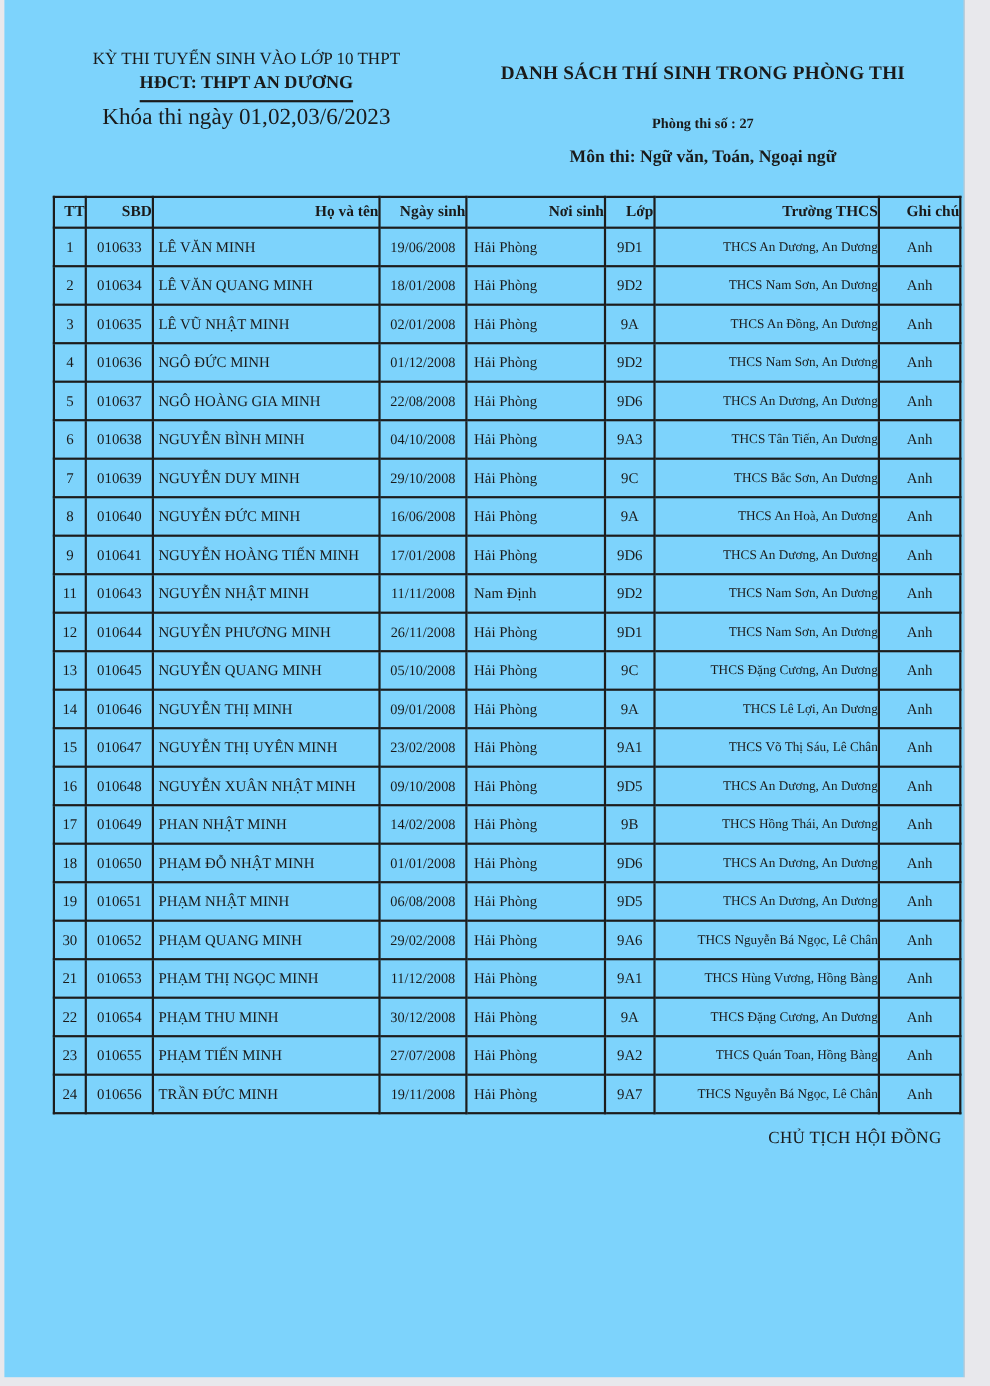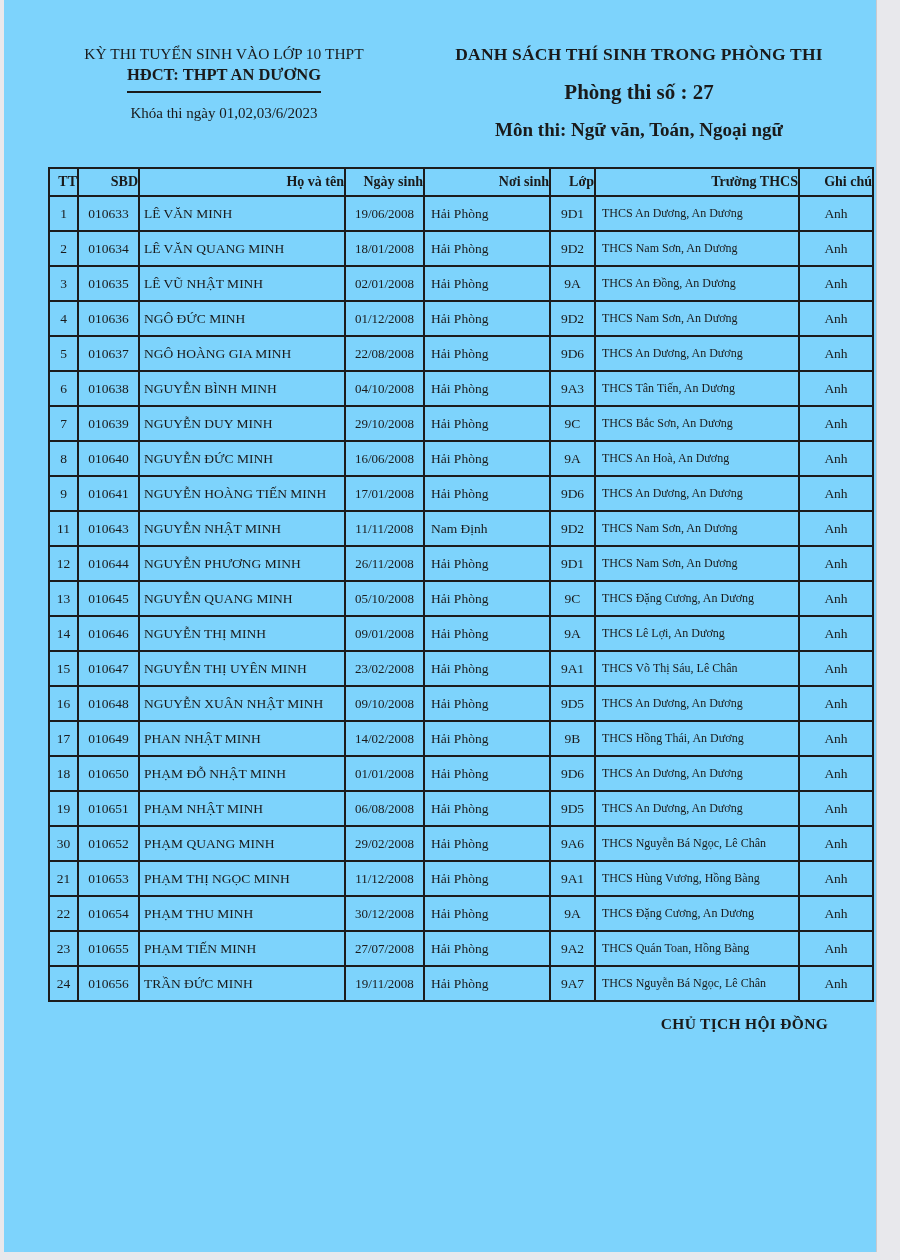--- a/index.html
+++ b/index.html
@@ -56,7 +56,7 @@
     font-size: 17.5px;
     font-weight: bold;
     letter-spacing: 0.2px;
-    margin-top: 0;
+    margin-top: 12px;
   }
   .room {
     font-size: 21px;

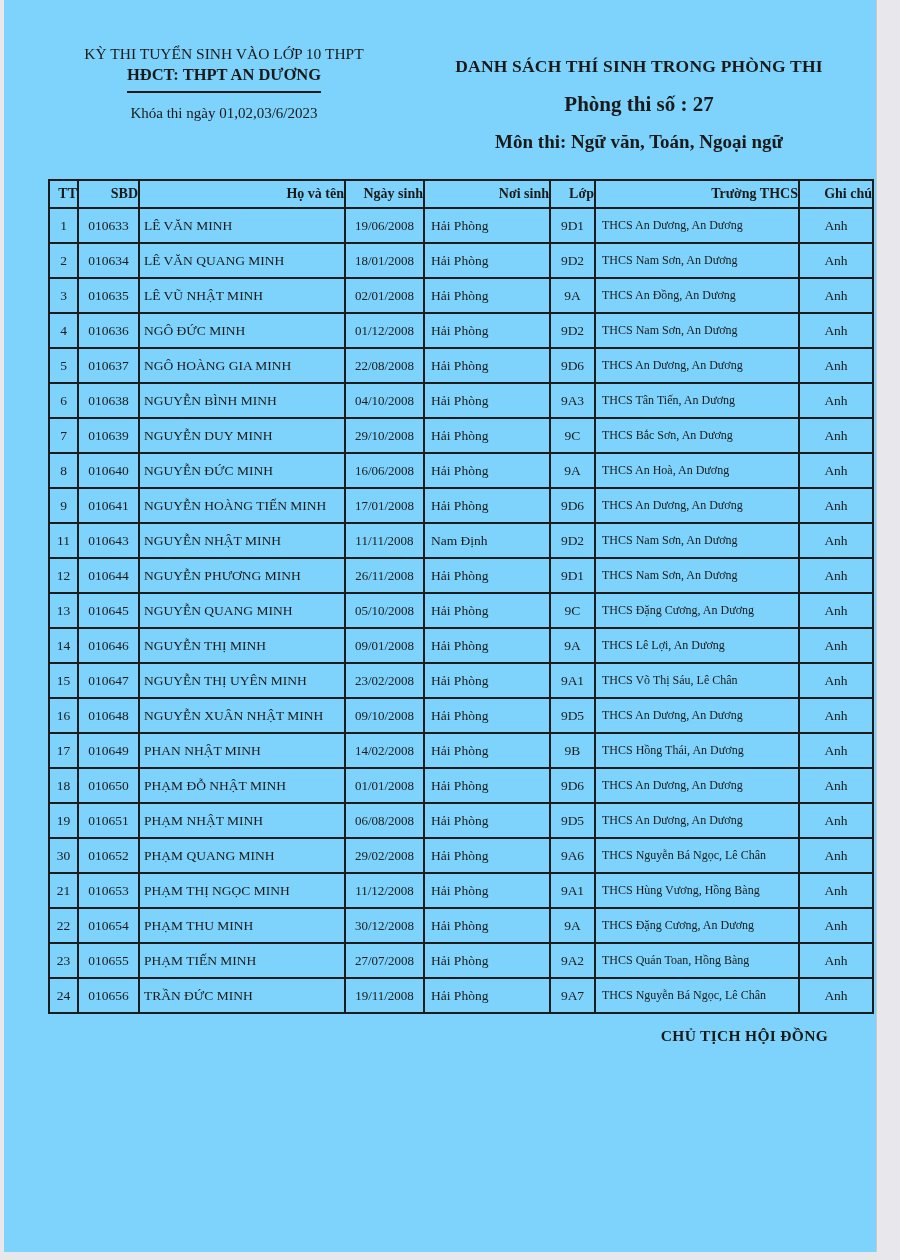--- a/index.html
+++ b/index.html
@@ -45,8 +45,8 @@
     border-bottom: 2px solid #1a1a1a;
   }
   .dates {
-    margin-top: 11px;
-    font-size: 15px;
+    margin-top: 0;
+    font-size: 21px;
   }
   .header-right {
     flex: 1;

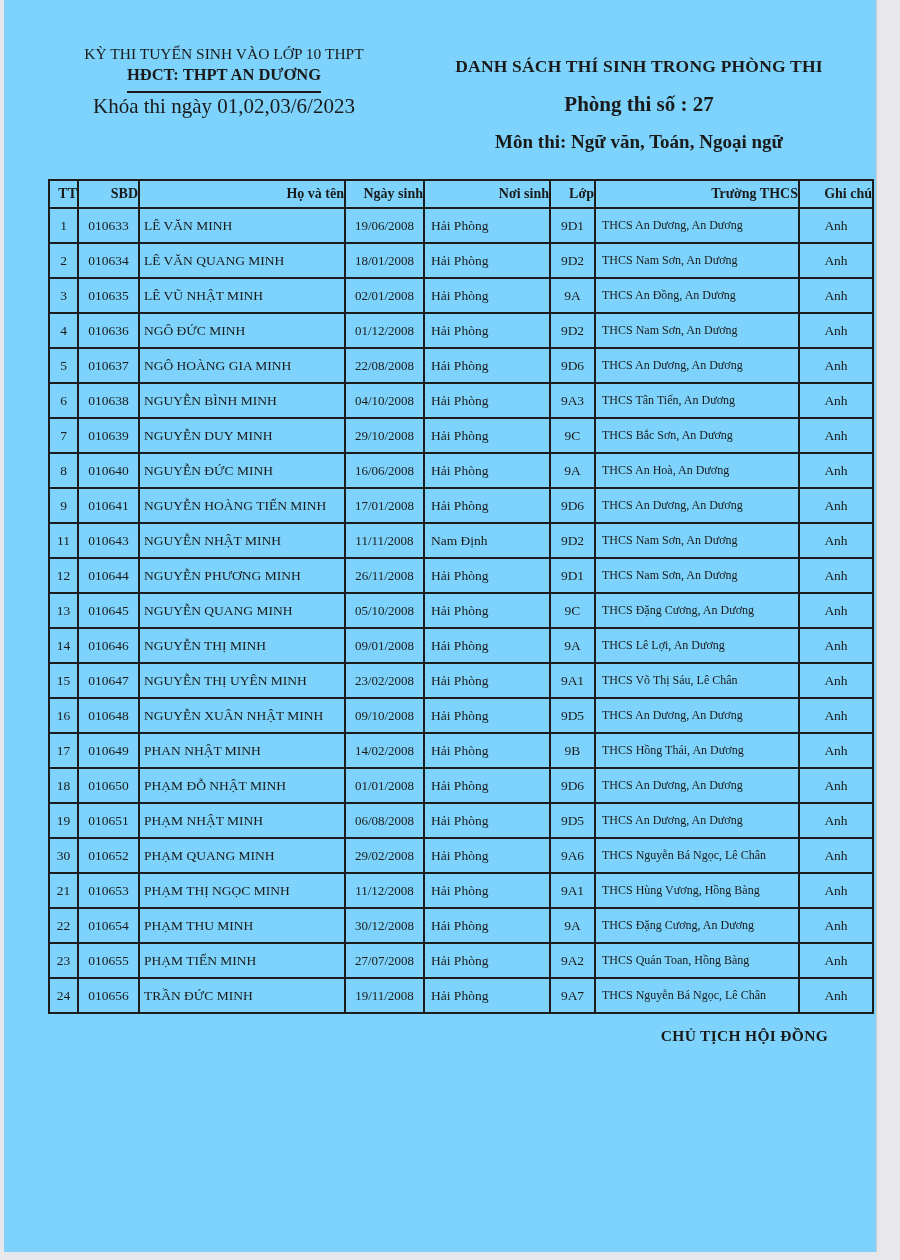--- a/index.html
+++ b/index.html
@@ -59,9 +59,9 @@
     margin-top: 12px;
   }
   .room {
-    font-size: 21px;
-    font-weight: bold;
-    margin-top: 15px;
+    font-size: 13px;
+    font-weight: bold;
+    margin-top: 27px;
   }
   .subjects {
     font-size: 19px;

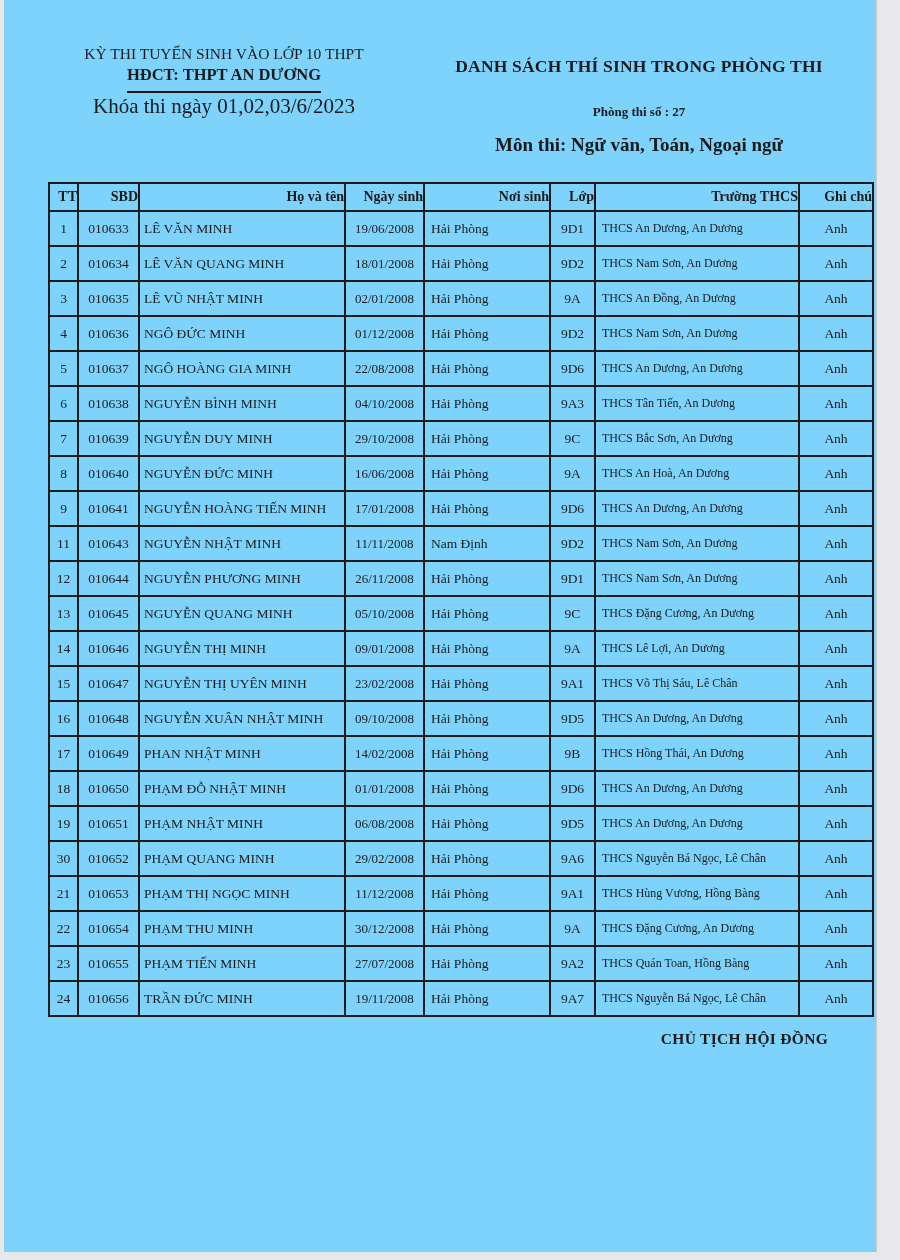--- a/index.html
+++ b/index.html
@@ -64,7 +64,7 @@
     margin-top: 27px;
   }
   .subjects {
-    font-size: 19px;
+    font-size: 16px;
     font-weight: bold;
     margin-top: 14px;
   }

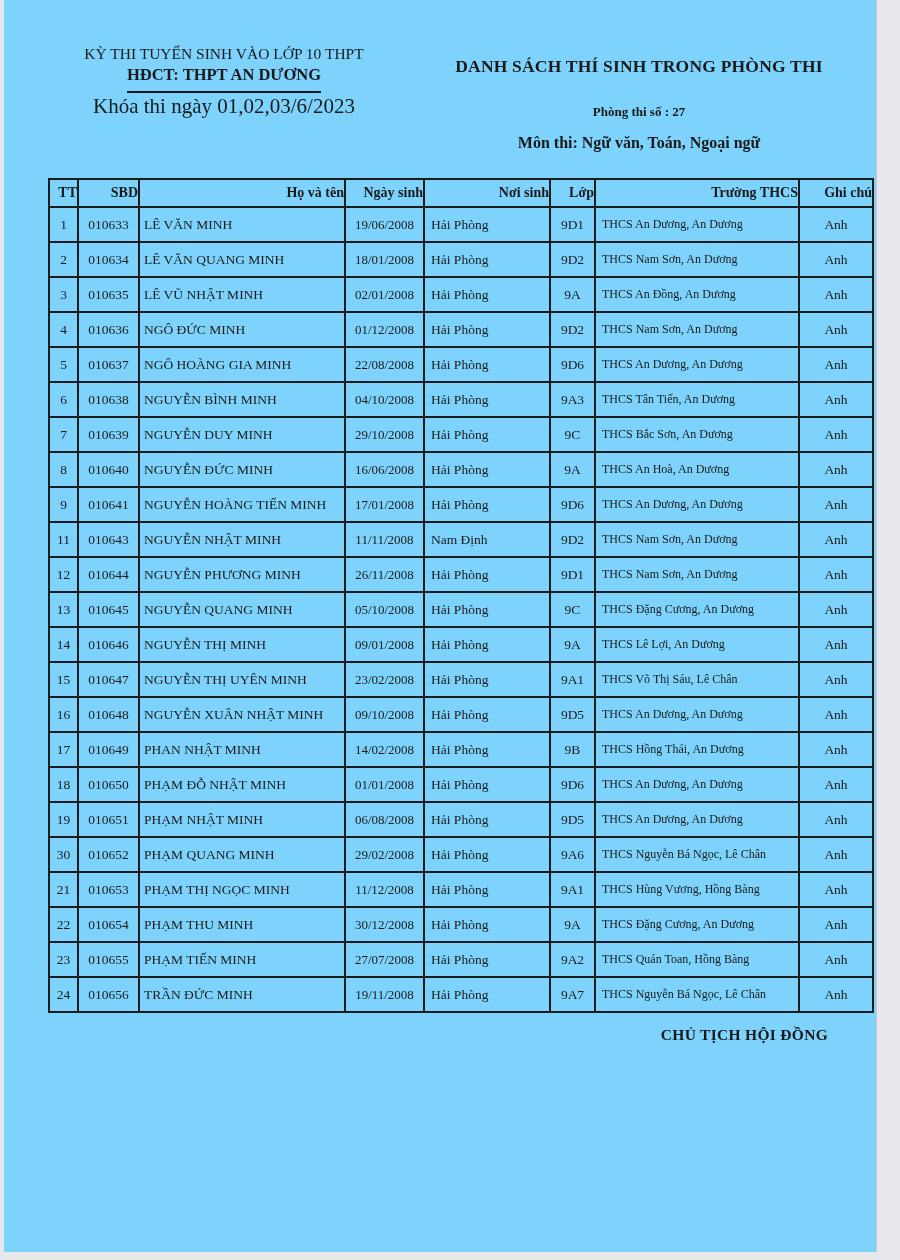--- a/index.html
+++ b/index.html
@@ -95,7 +95,7 @@
   }
   .roster td.align-center { text-align: center; }
   .roster td.align-left   { text-align: left; padding-left: 4px; }
-  .roster td.col-school   { font-size: 12px; padding-left: 6px; }
+  .roster td.col-school   { font-size: 12px; padding-left: 6px; text-align: right; }
   .roster td.col-dob      { font-size: 13px; }
   .roster td.col-birthplace { padding-left: 6px; }
   .footer {

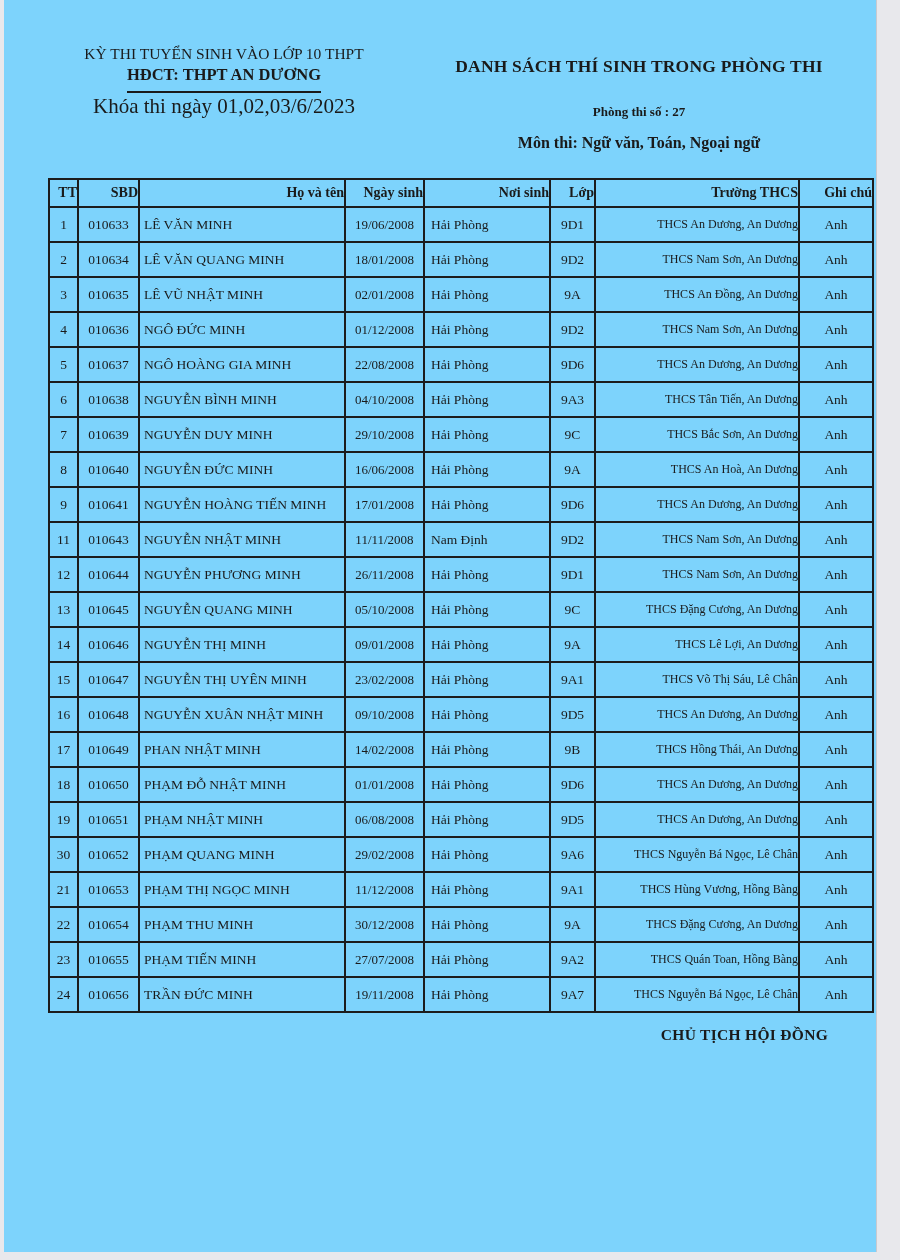--- a/index.html
+++ b/index.html
@@ -101,8 +101,8 @@
   .footer {
     margin-top: 13px;
     text-align: right;
-    padding-right: 48px;
-    font-weight: bold;
+    padding-right: 20px;
+    font-weight: normal;
     font-size: 15.5px;
     letter-spacing: 0.3px;
   }

